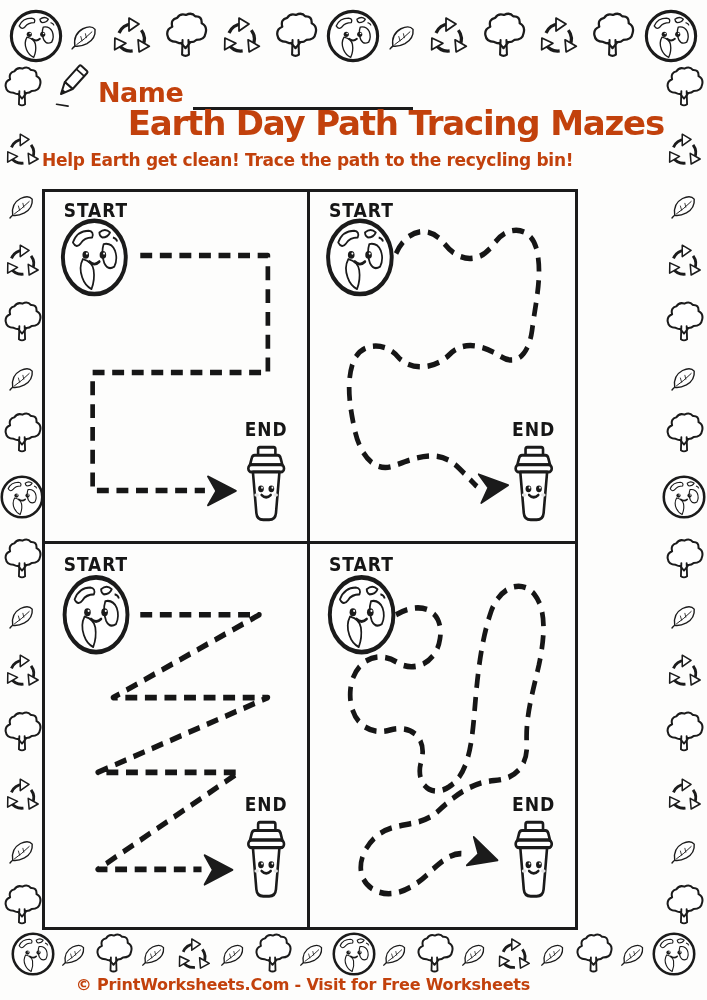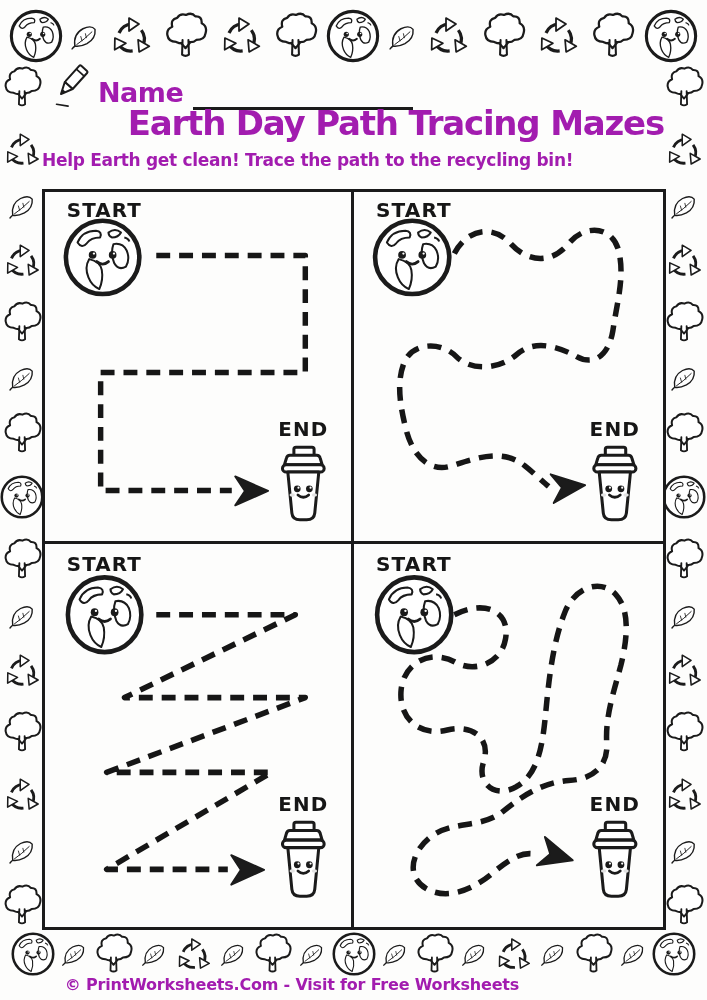--- a/index.html
+++ b/index.html
@@ -5,7 +5,7 @@
 <style>
   html,body{margin:0;padding:0;background:#e8e8e8;}
   .page{position:relative;width:707px;height:1000px;background:#fdfdfc;overflow:hidden;
-        font-family:"DejaVu Sans","Liberation Sans",sans-serif;color:#a21caf;margin:0 auto;}
+        font-family:"DejaVu Sans","Liberation Sans",sans-serif;color:#c2410c;margin:0 auto;}
   .bframe{position:absolute;display:flex;align-items:center;}
   .bframe svg{flex:0 0 auto;}
   .border-top{left:8px;right:8px;top:6px;height:60px;justify-content:space-between;}

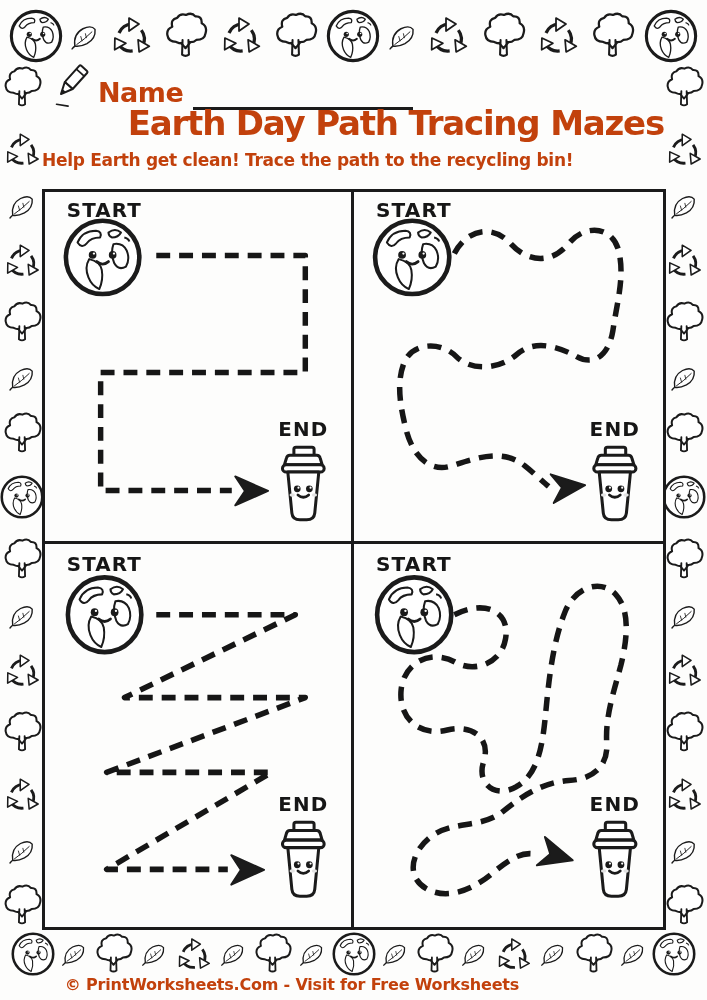--- a/index.html
+++ b/index.html
@@ -35,7 +35,7 @@
   .subtitle{position:absolute;left:42px;width:622px;top:150px;
          font-size:17px;font-weight:700;letter-spacing:-0.3px;margin:0;}
 
-  .grid{position:absolute;left:42px;top:189px;width:624px;height:741px;box-sizing:border-box;
+  .grid{position:absolute;left:42px;top:189px;width:536px;height:741px;box-sizing:border-box;
         border:3.5px solid #1b1b1b;display:grid;grid-template-columns:1fr 1fr;grid-template-rows:352px 1fr;background:#fdfdfc;text-align:center;}
   .cell{position:relative;box-sizing:border-box;}
   .cell-tl{border-right:3.5px solid #1b1b1b;border-bottom:3.5px solid #1b1b1b;}

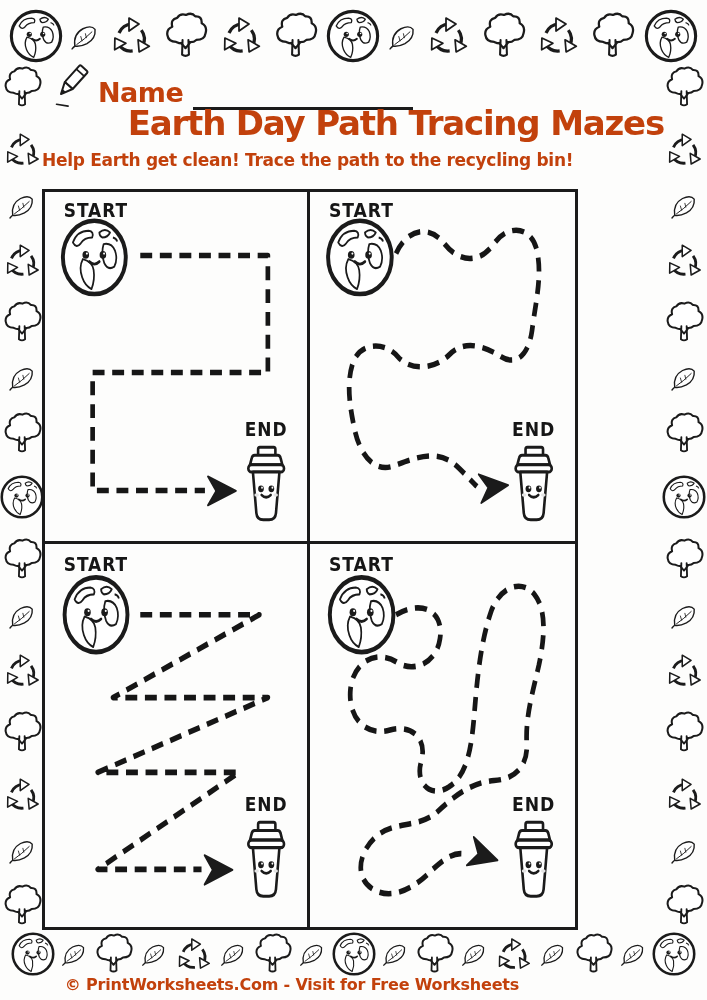--- a/index.html
+++ b/index.html
@@ -48,7 +48,7 @@
   .tracepath{fill:none;stroke:#161616;stroke-width:5.5;stroke-dasharray:14 9;
              stroke-linecap:butt;stroke-linejoin:round;}
 
-  .footer{position:absolute;left:0;width:584px;top:975px;text-align:center;
+  .footer{position:absolute;left:11px;width:584px;top:975px;text-align:center;
           font-size:16px;font-weight:700;letter-spacing:-0.2px;}
   .defs{position:absolute;width:0;height:0;overflow:hidden;}
 </style>

